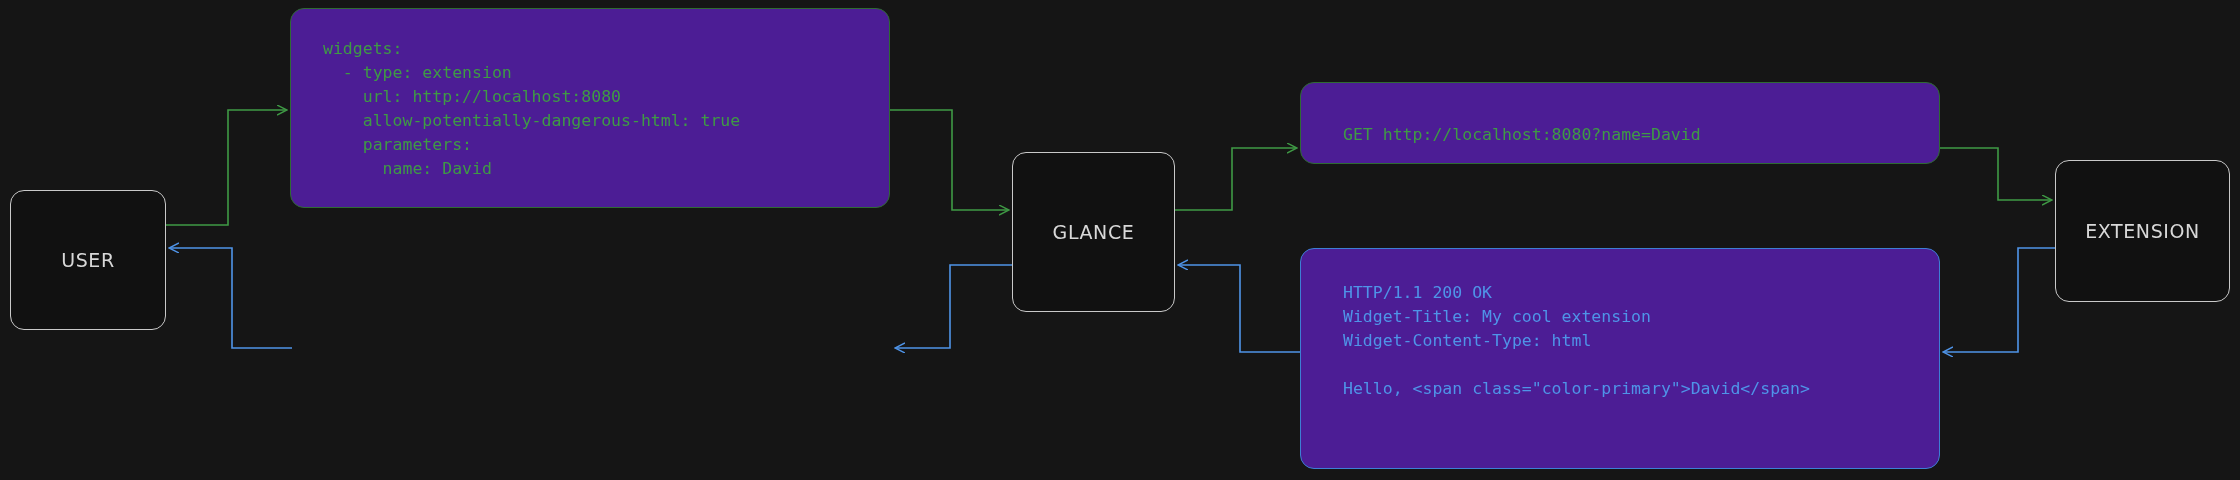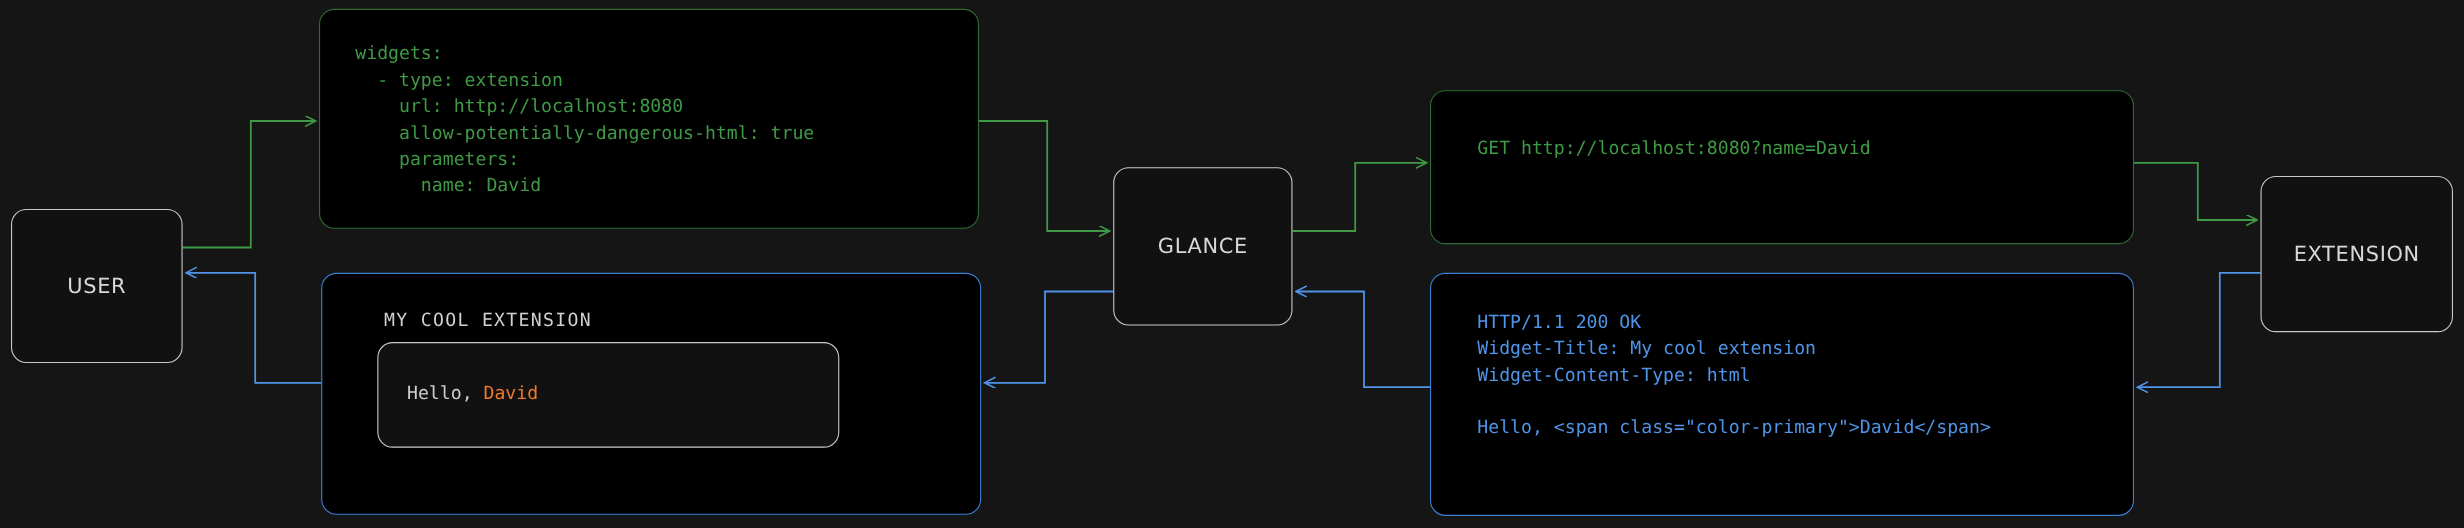--- a/index.html
+++ b/index.html
@@ -40,7 +40,7 @@
     position: absolute;
     box-sizing: border-box;
     border-radius: 14px;
-    background: #000000;
+    background: #4c1d95;
     border: 1.6px solid #2f6b33;
   }
   .msgbox.blue { border-color: #3d7fd4; }

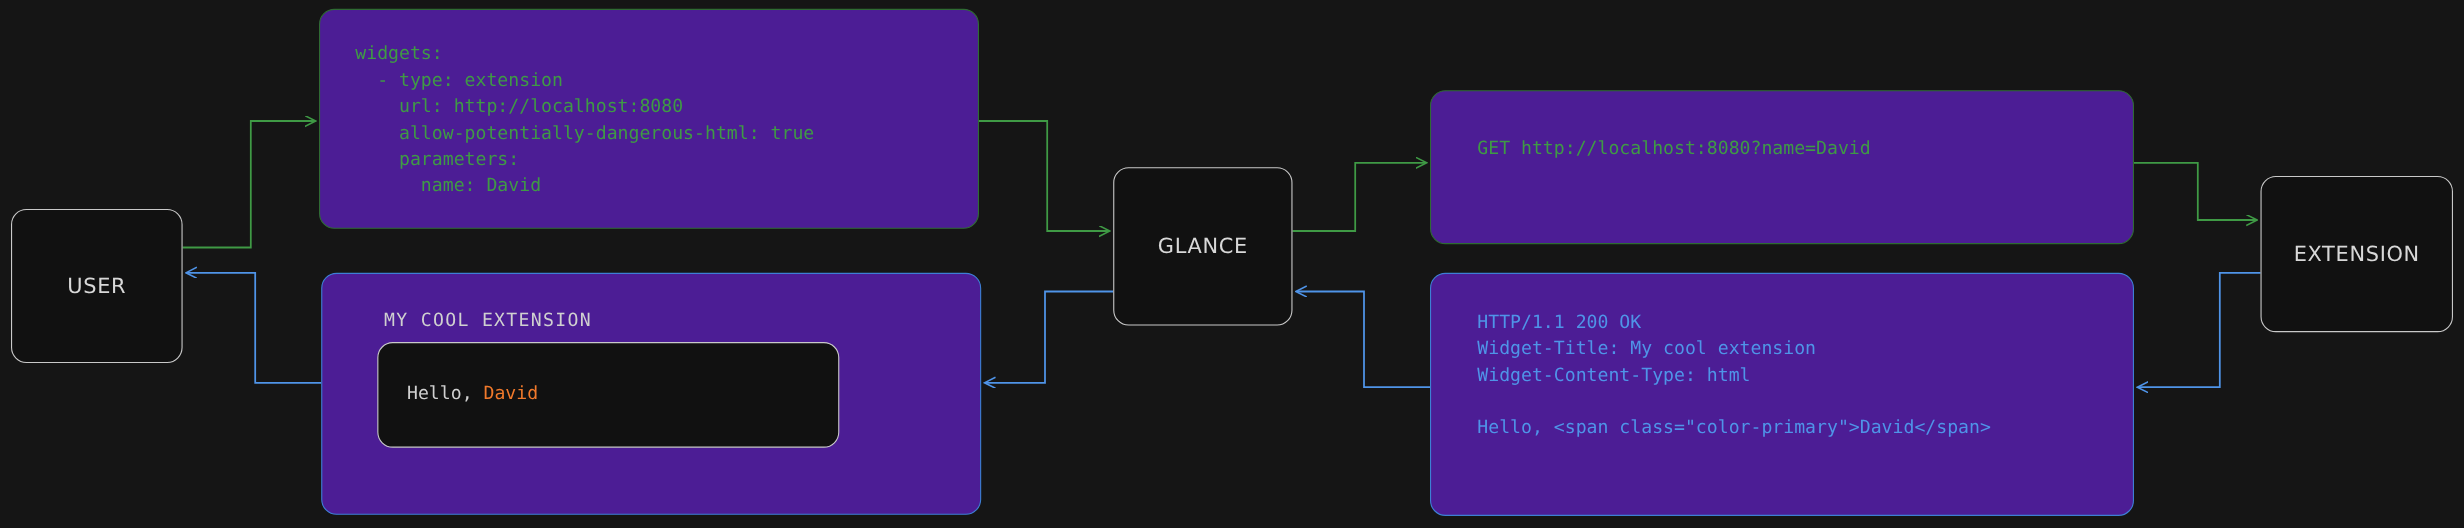--- a/index.html
+++ b/index.html
@@ -58,7 +58,7 @@
   #box-yaml   { left: 290px;  top: 8px;   width: 600px;  height: 200px; }
   #box-yaml .code { position: absolute; left: 32px; top: 28px; }
 
-  #box-get    { left: 1300px; top: 82px;  width: 640px;  height: 140px; }
+  #box-get    { left: 1300px; top: 82px;  width: 640px;  height: 82px; }
   #box-get .code { position: absolute; left: 42px; top: 40px; }
 
   #box-resp   { left: 1300px; top: 248px; width: 640px;  height: 221px; }

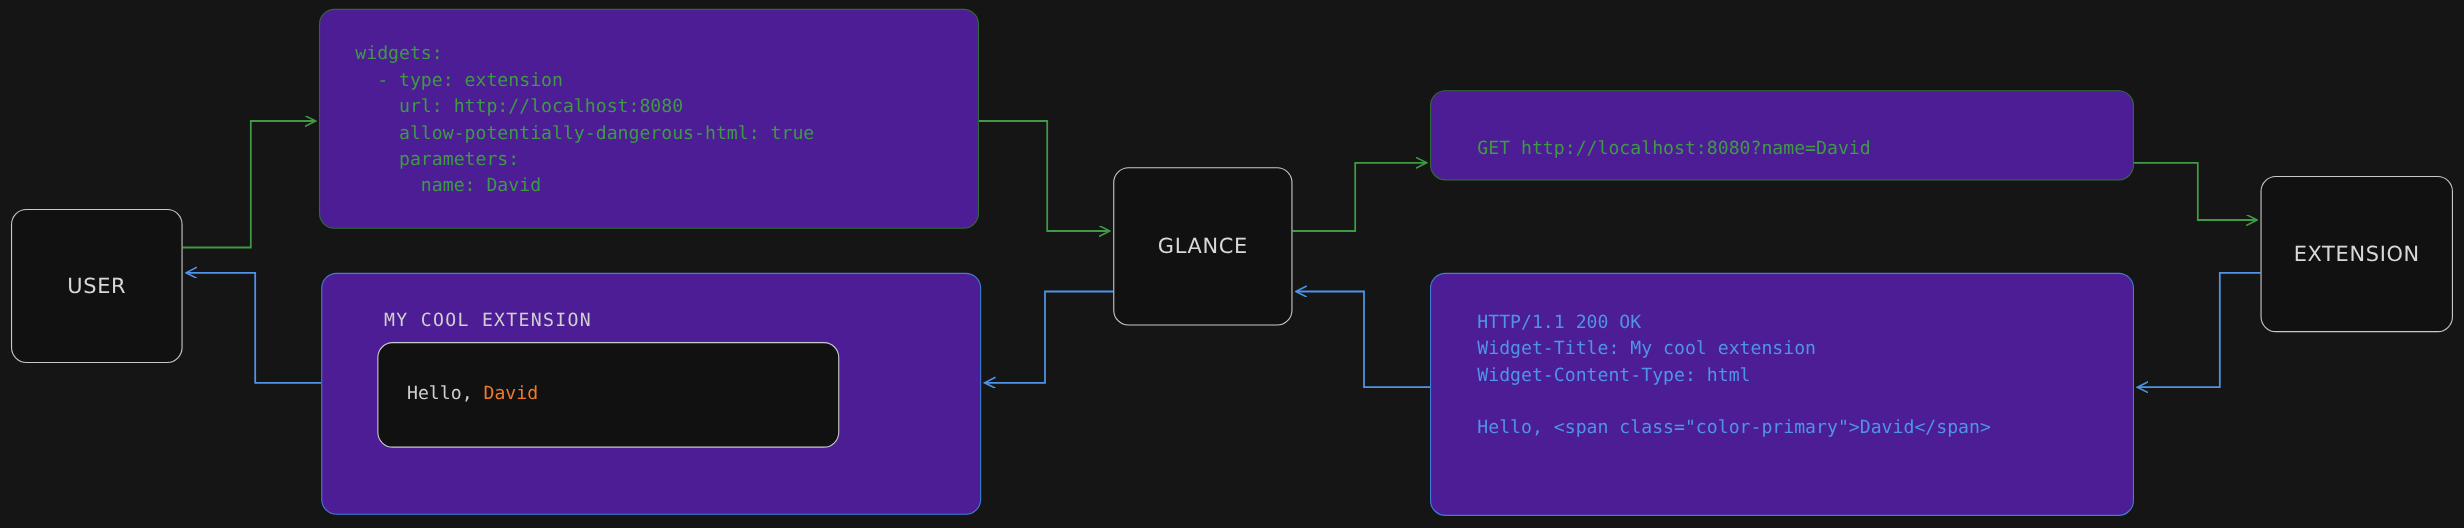--- a/index.html
+++ b/index.html
@@ -32,7 +32,7 @@
     letter-spacing: 0.6px;
   }
   #node-user      { left: 10px;   top: 190px; width: 156px; height: 140px; }
-  #node-glance    { left: 1012px; top: 152px; width: 163px; height: 144px; }
+  #node-glance    { left: 1012px; top: 152px; width: 163px; height: 160px; }
   #node-extension { left: 2055px; top: 160px; width: 175px; height: 142px; }
 
   

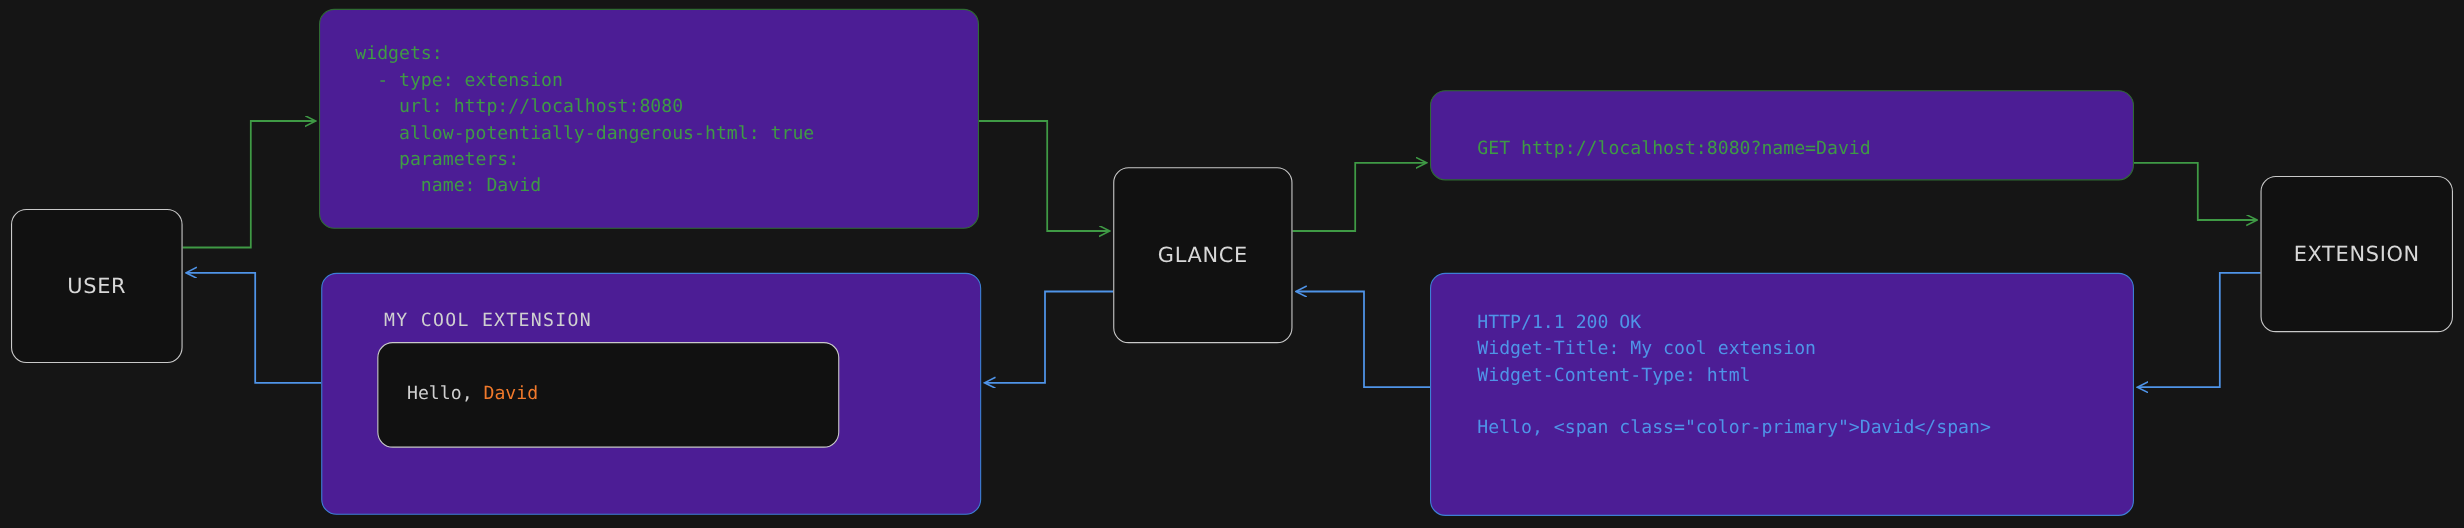--- a/index.html
+++ b/index.html
@@ -184,12 +184,6 @@
 Hello, &lt;span class="color-primary"&gt;David&lt;/span&gt;</pre>
   </div>
 
-  <div class="msgbox blue" id="box-widget">
-    <div class="widget-title">MY COOL EXTENSION</div>
-    <div class="widget-card">
-      <div class="widget-card-text"><span>Hello, </span><span class="accent">David</span></div>
-    </div>
-  </div>
 
 </div>
 

